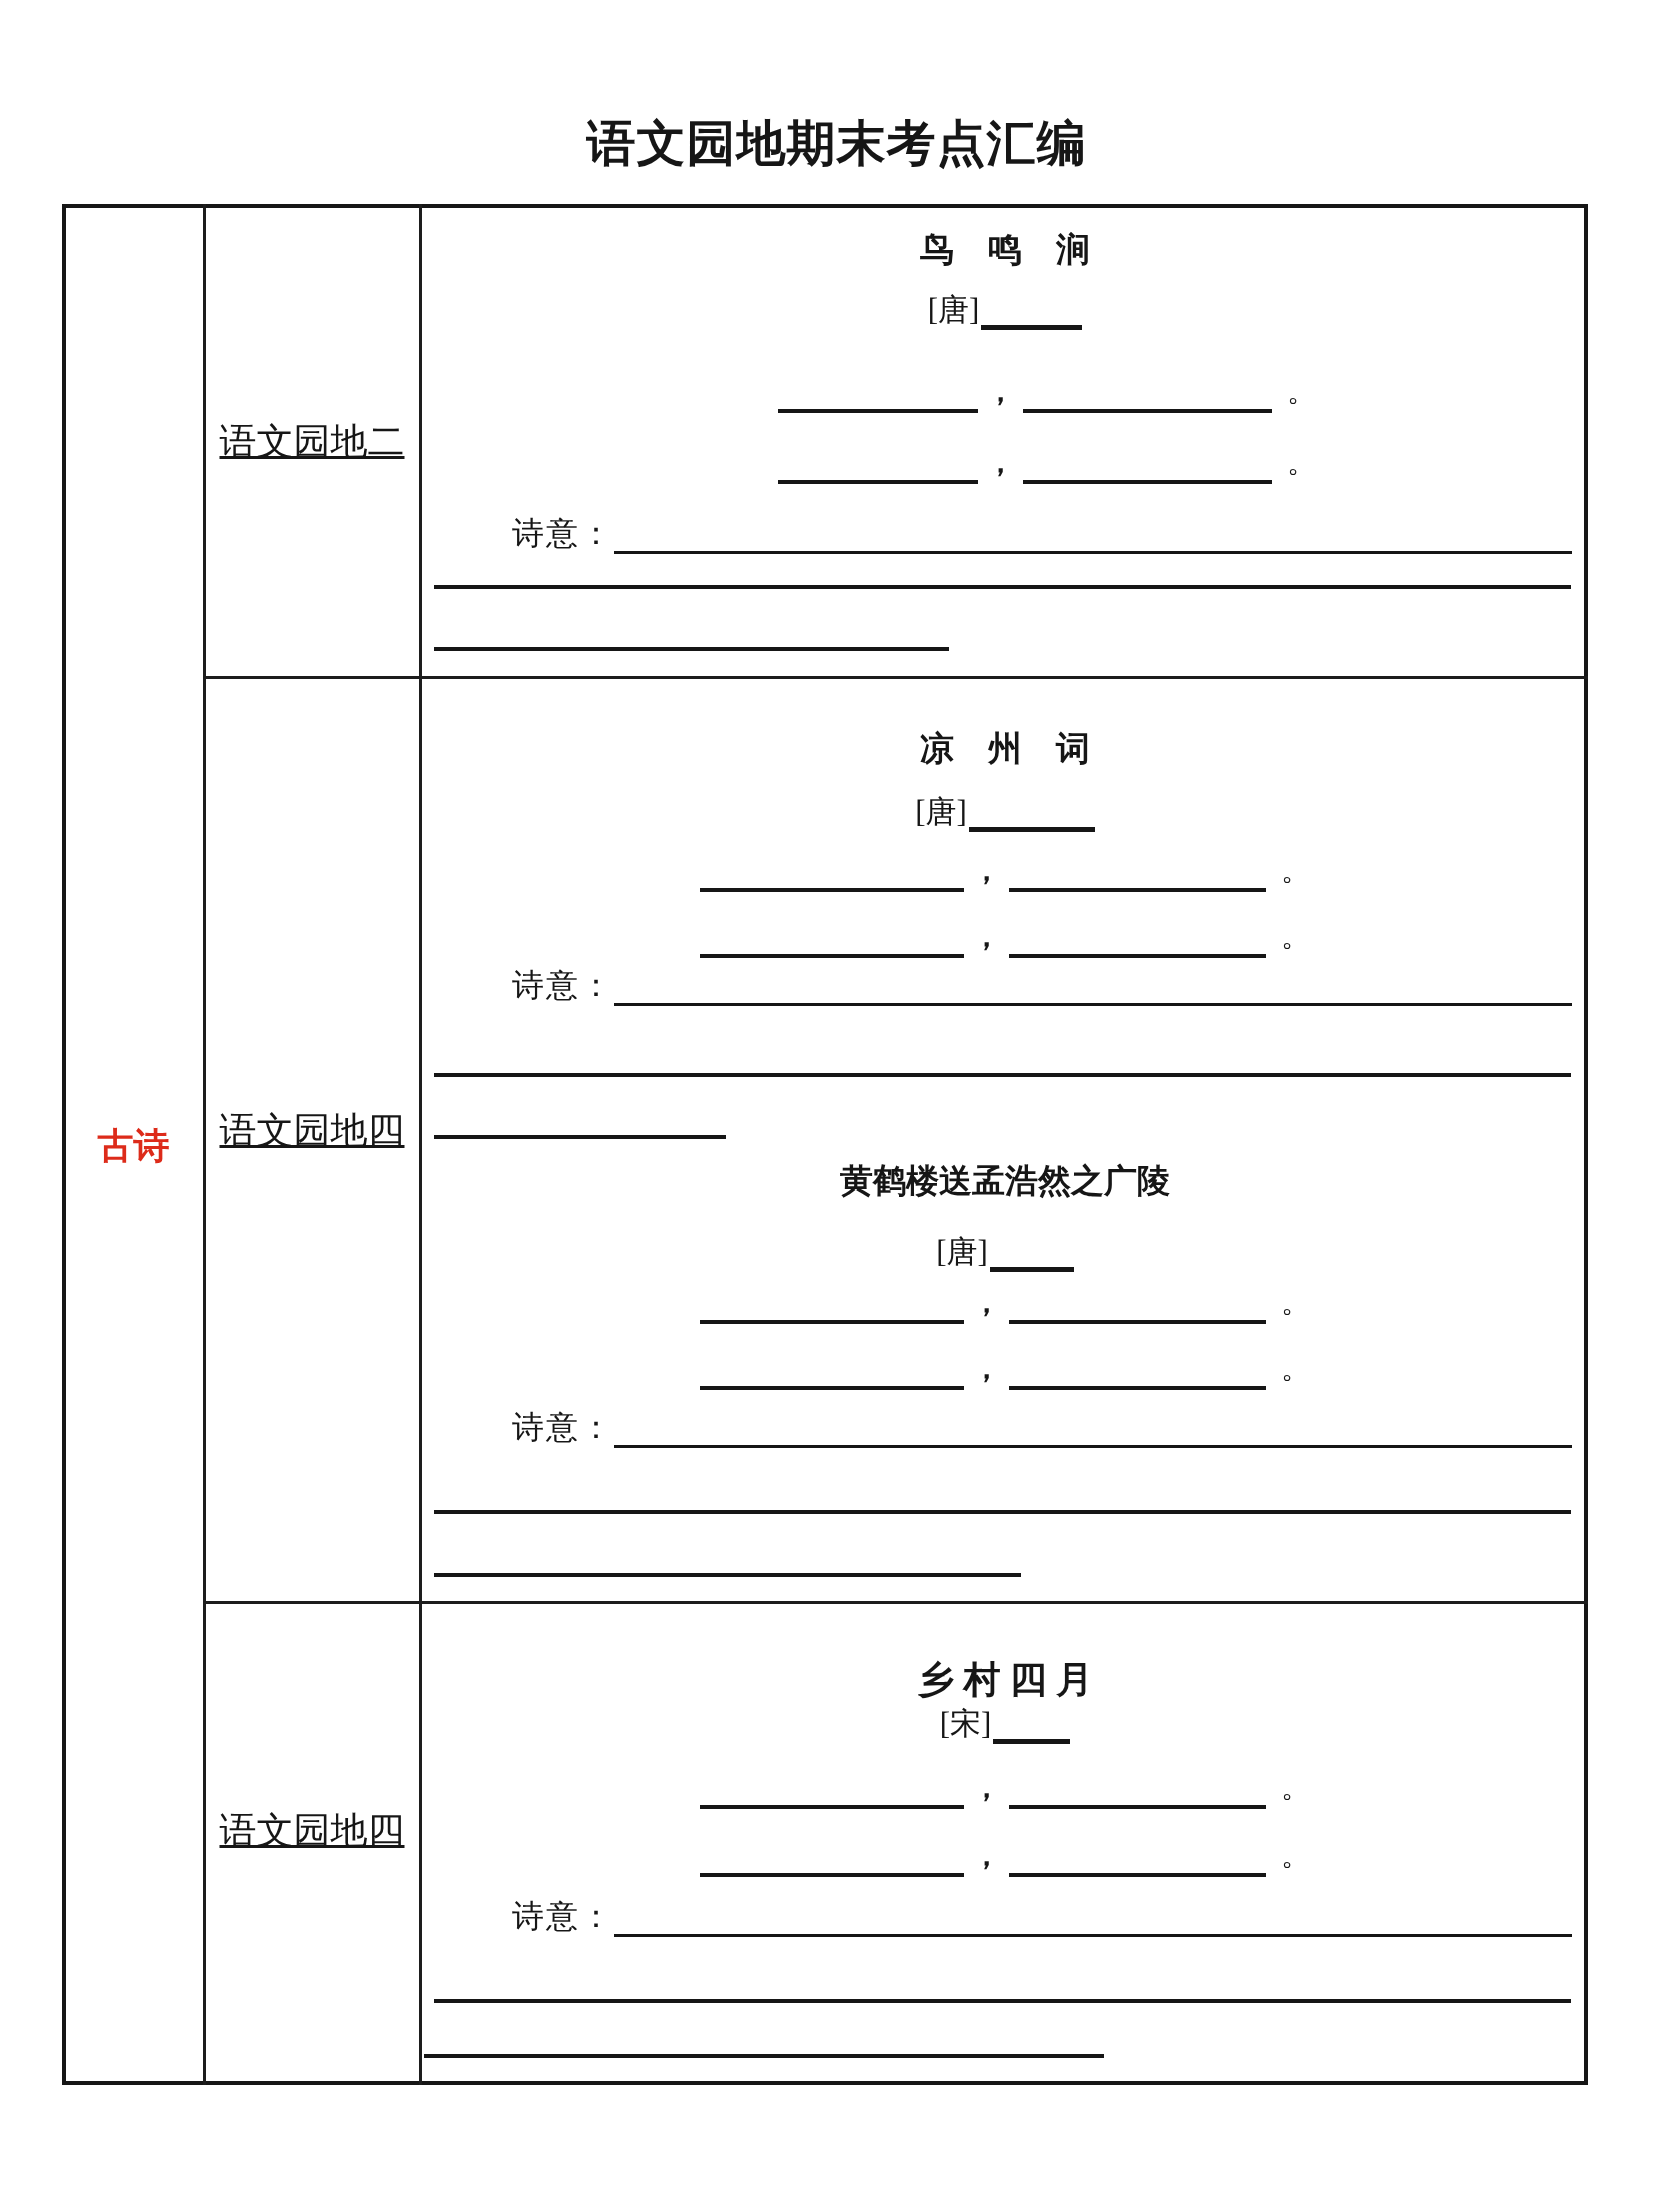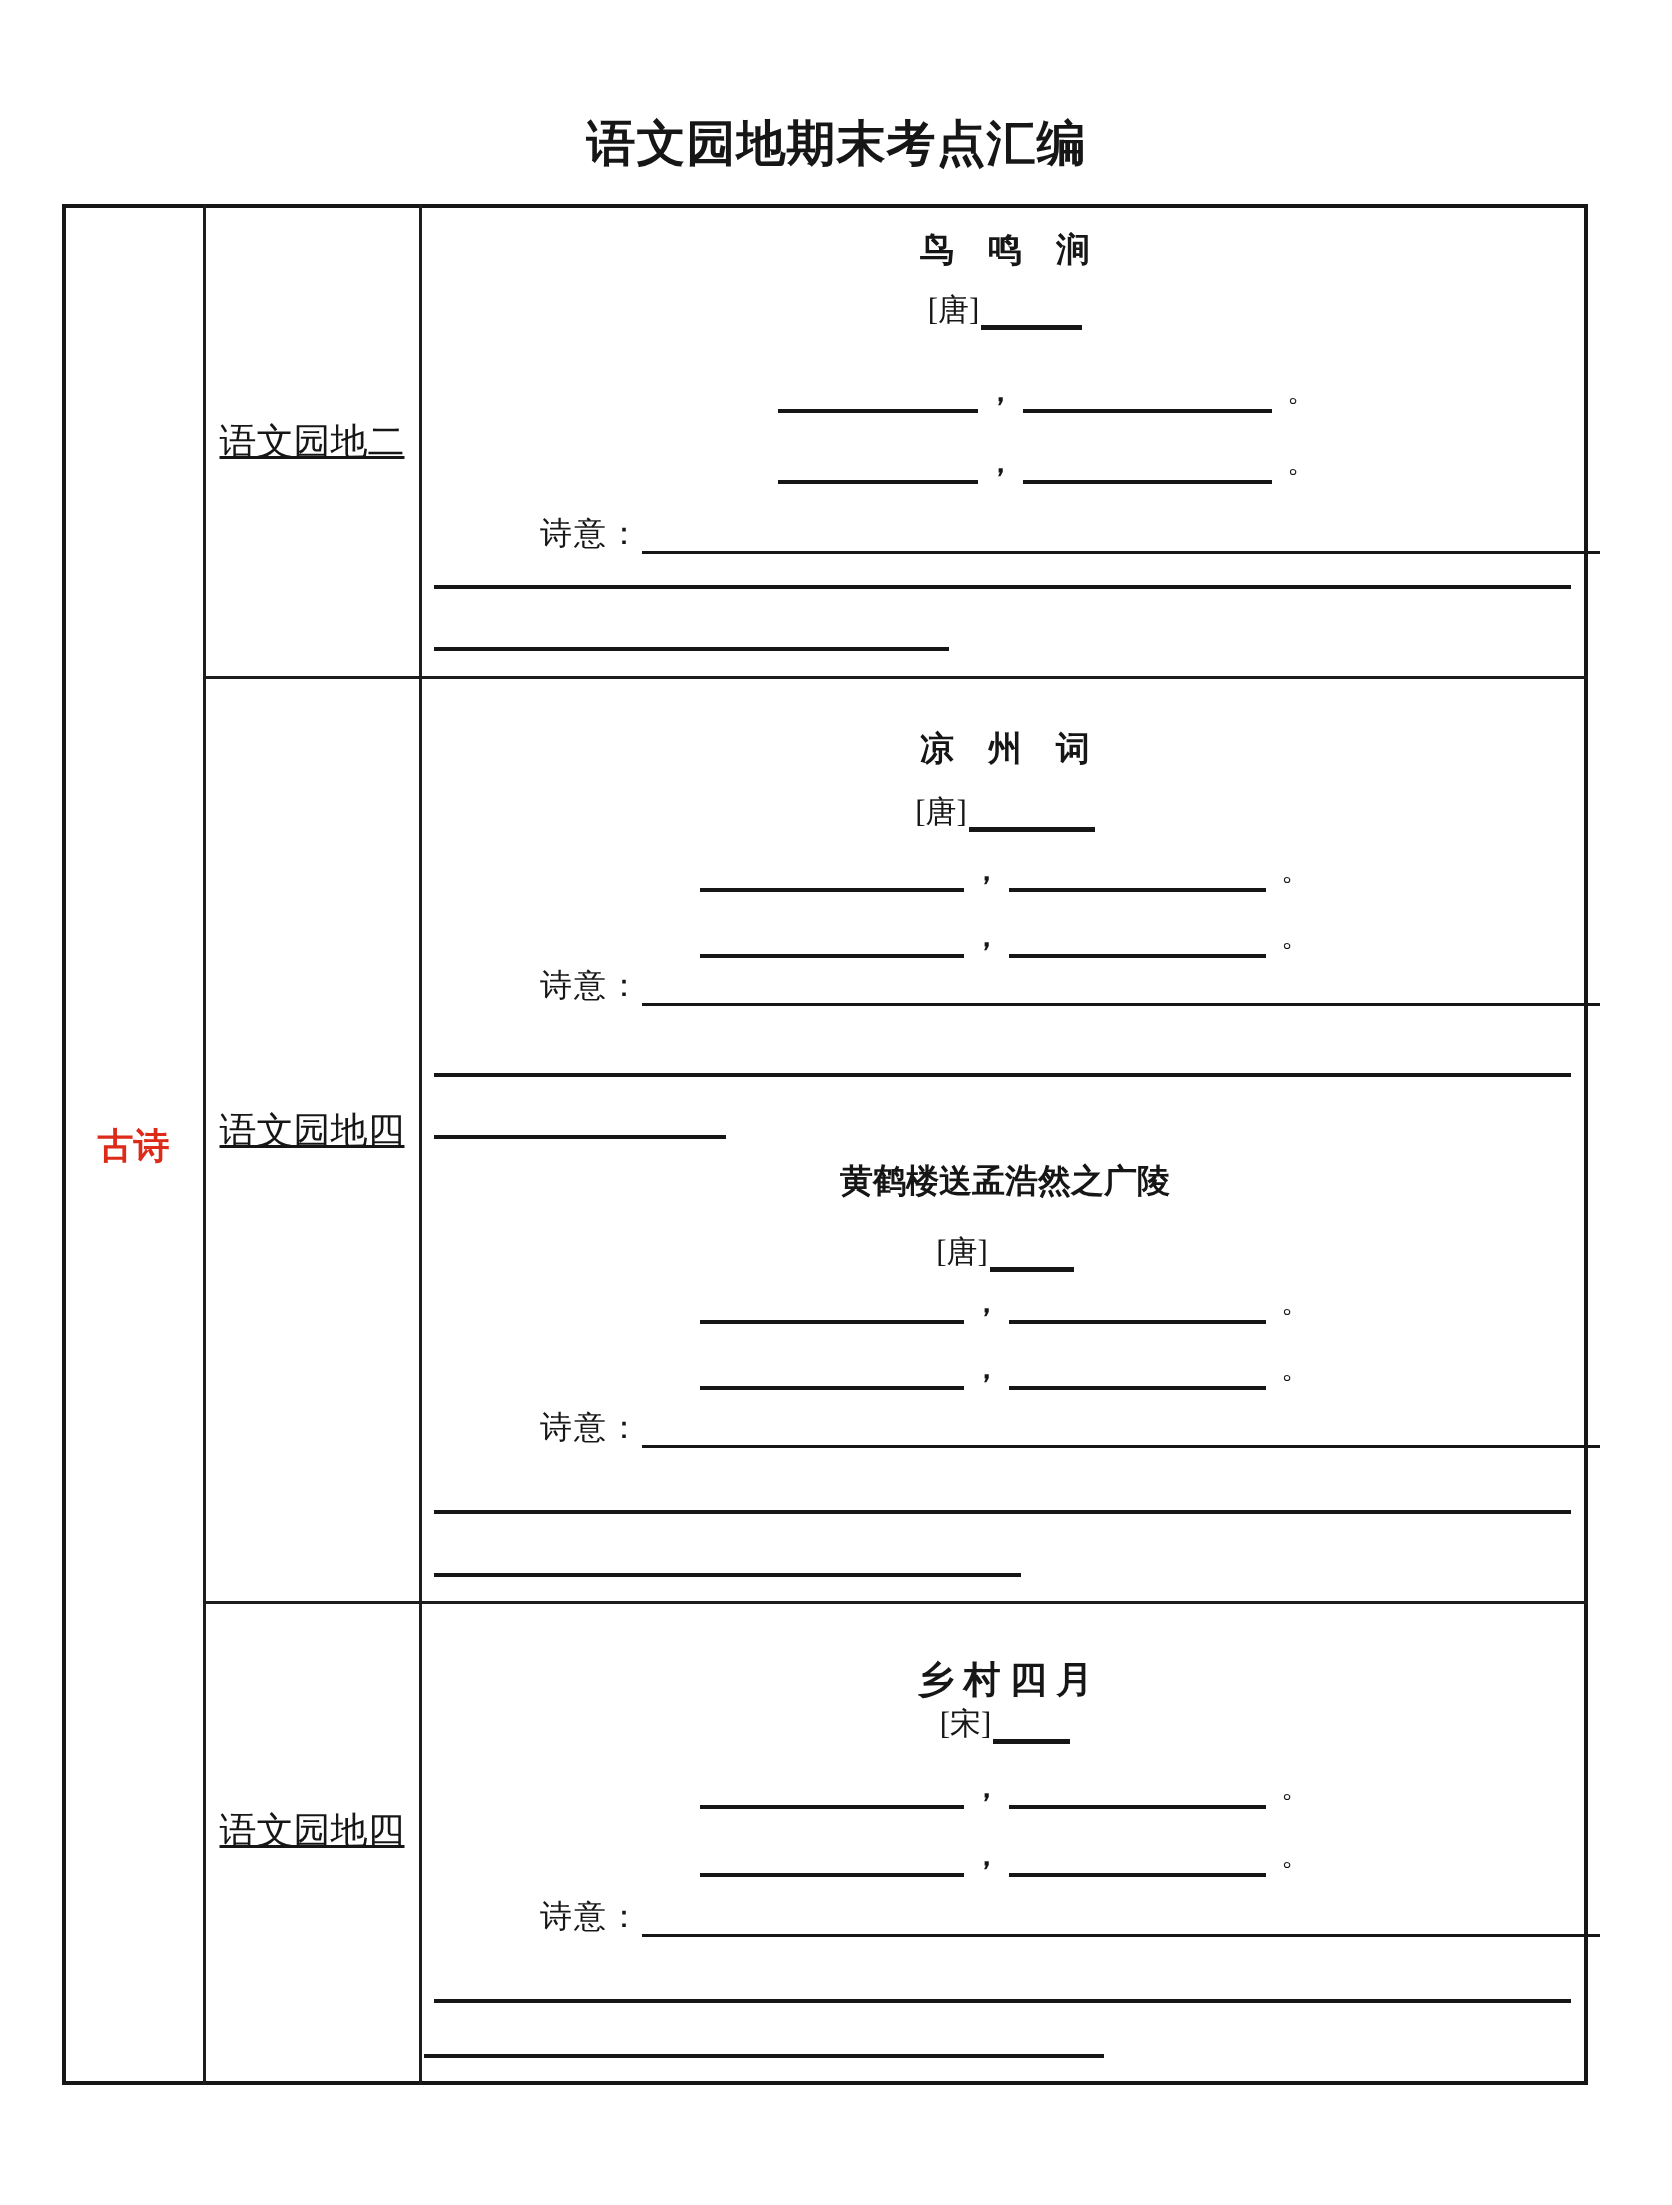--- a/index.html
+++ b/index.html
@@ -44,7 +44,7 @@
   .punct{font-size:29px;line-height:1;font-weight:bold;transform:translateY(-7px);margin:0 8px;}
   .period{margin-left:15px;margin-right:0;font-weight:normal;}
   .meaning{
-    position:absolute;left:540px;width:1060px;height:40px;
+    position:absolute;left:512px;width:1060px;height:40px;
     display:flex;align-items:flex-end;
   }
   .mlabel{font-size:32px;line-height:1;padding-bottom:5px;letter-spacing:2px;}

